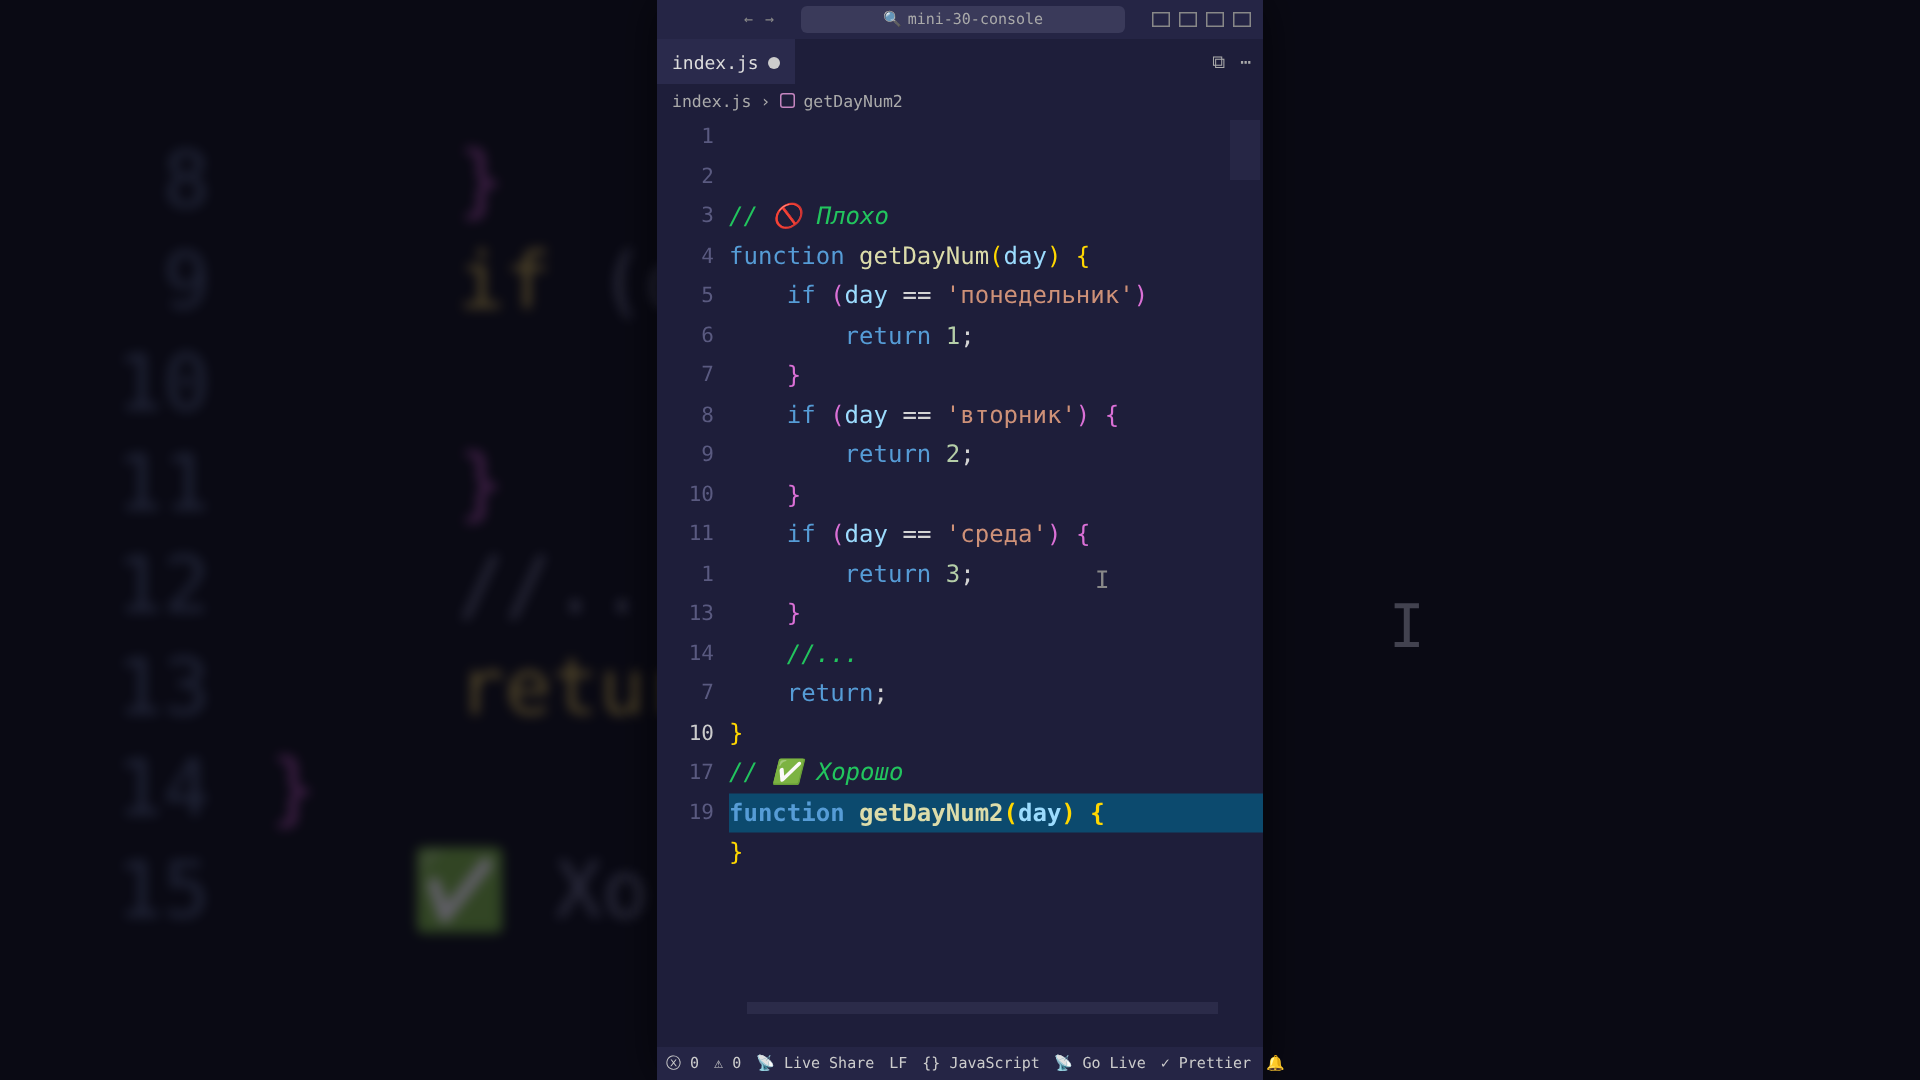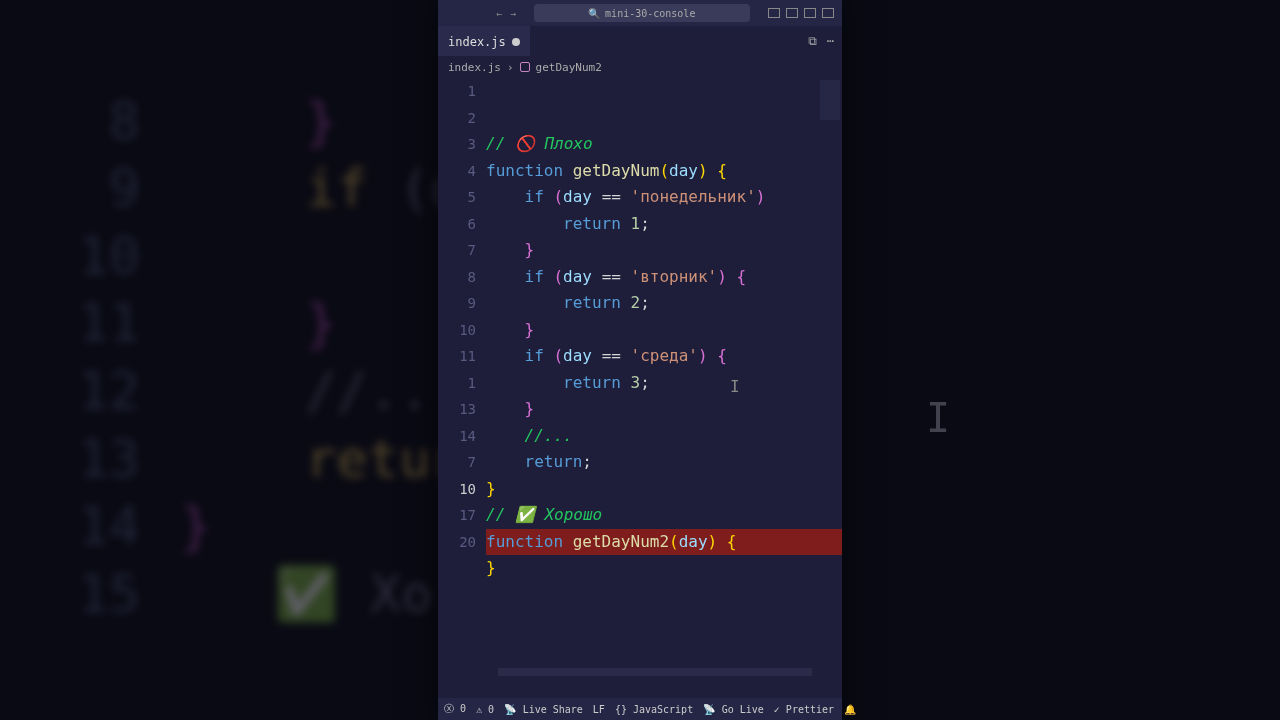--- a/index.html
+++ b/index.html
@@ -262,7 +262,7 @@
         <div class="gline">7</div>
         <div class="gline active">10</div>
         <div class="gline">17</div>
-        <div class="gline">20</div>
+        <div class="gline">19</div>
       </div>
     <div class="code">
       <div class="line"><span class="tok-comment">// 🚫 Плохо</span></div><div class="line"><span class="tok-keyword">function</span> <span class="tok-fn">getDayNum</span><span class="tok-paren1">(</span><span class="tok-param">day</span><span class="tok-paren1">)</span> <span class="tok-paren1">{</span></div><div class="line">    <span class="tok-keyword">if</span> <span class="tok-paren2">(</span><span class="tok-param">day</span> <span class="tok-punct">==</span> <span class="tok-string">'понедельник'</span><span class="tok-paren2">)</span></div><div class="line">        <span class="tok-keyword">return</span> <span class="tok-num">1</span><span class="tok-punct">;</span></div><div class="line">    <span class="tok-paren2">}</span></div><div class="line">    <span class="tok-keyword">if</span> <span class="tok-paren2">(</span><span class="tok-param">day</span> <span class="tok-punct">==</span> <span class="tok-string">'вторник'</span><span class="tok-paren2">)</span> <span class="tok-paren2">{</span></div><div class="line">        <span class="tok-keyword">return</span> <span class="tok-num">2</span><span class="tok-punct">;</span></div><div class="line">    <span class="tok-paren2">}</span></div><div class="line">    <span class="tok-keyword">if</span> <span class="tok-paren2">(</span><span class="tok-param">day</span> <span class="tok-punct">==</span> <span class="tok-string">'среда'</span><span class="tok-paren2">)</span> <span class="tok-paren2">{</span></div><div class="line">        <span class="tok-keyword">return</span> <span class="tok-num">3</span><span class="tok-punct">;</span></div><div class="line">    <span class="tok-paren2">}</span></div><div class="line">    <span class="tok-comment">//...</span></div><div class="line">    <span class="tok-keyword">return</span><span class="tok-punct">;</span></div><div class="line"><span class="tok-paren1">}</span></div><div class="line"><span class="tok-comment">// ✅ Хорошо</span></div><div class="line sel"><span class="tok-keyword">function</span> <span class="tok-fn">getDayNum2</span><span class="tok-paren1">(</span><span class="tok-param">day</span><span class="tok-paren1">)</span> <span class="tok-paren1">{</span></div><div class="line"><span class="tok-paren1">}</span></div><div class="line"></div><div class="text-cursor" style="left:244px; top:296px;">I</div>

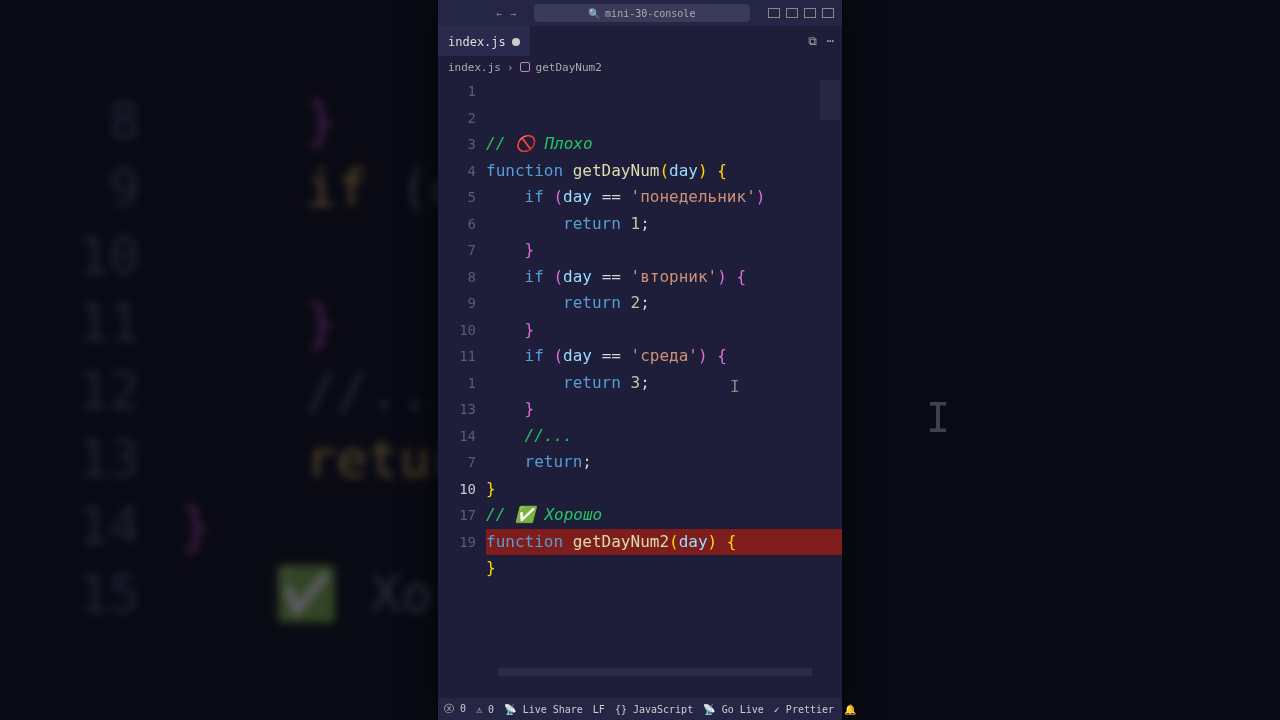--- a/index.html
+++ b/index.html
@@ -129,7 +129,7 @@
   position: relative;
 }
 .code .line { height: 26.5px; }
-.code .line.sel { background: #7f1d1d; }
+.code .line.sel { background: #0c4a6e; font-weight: bold; }
 
 
 .tok-comment { color: #22c55e; font-style: italic; }

